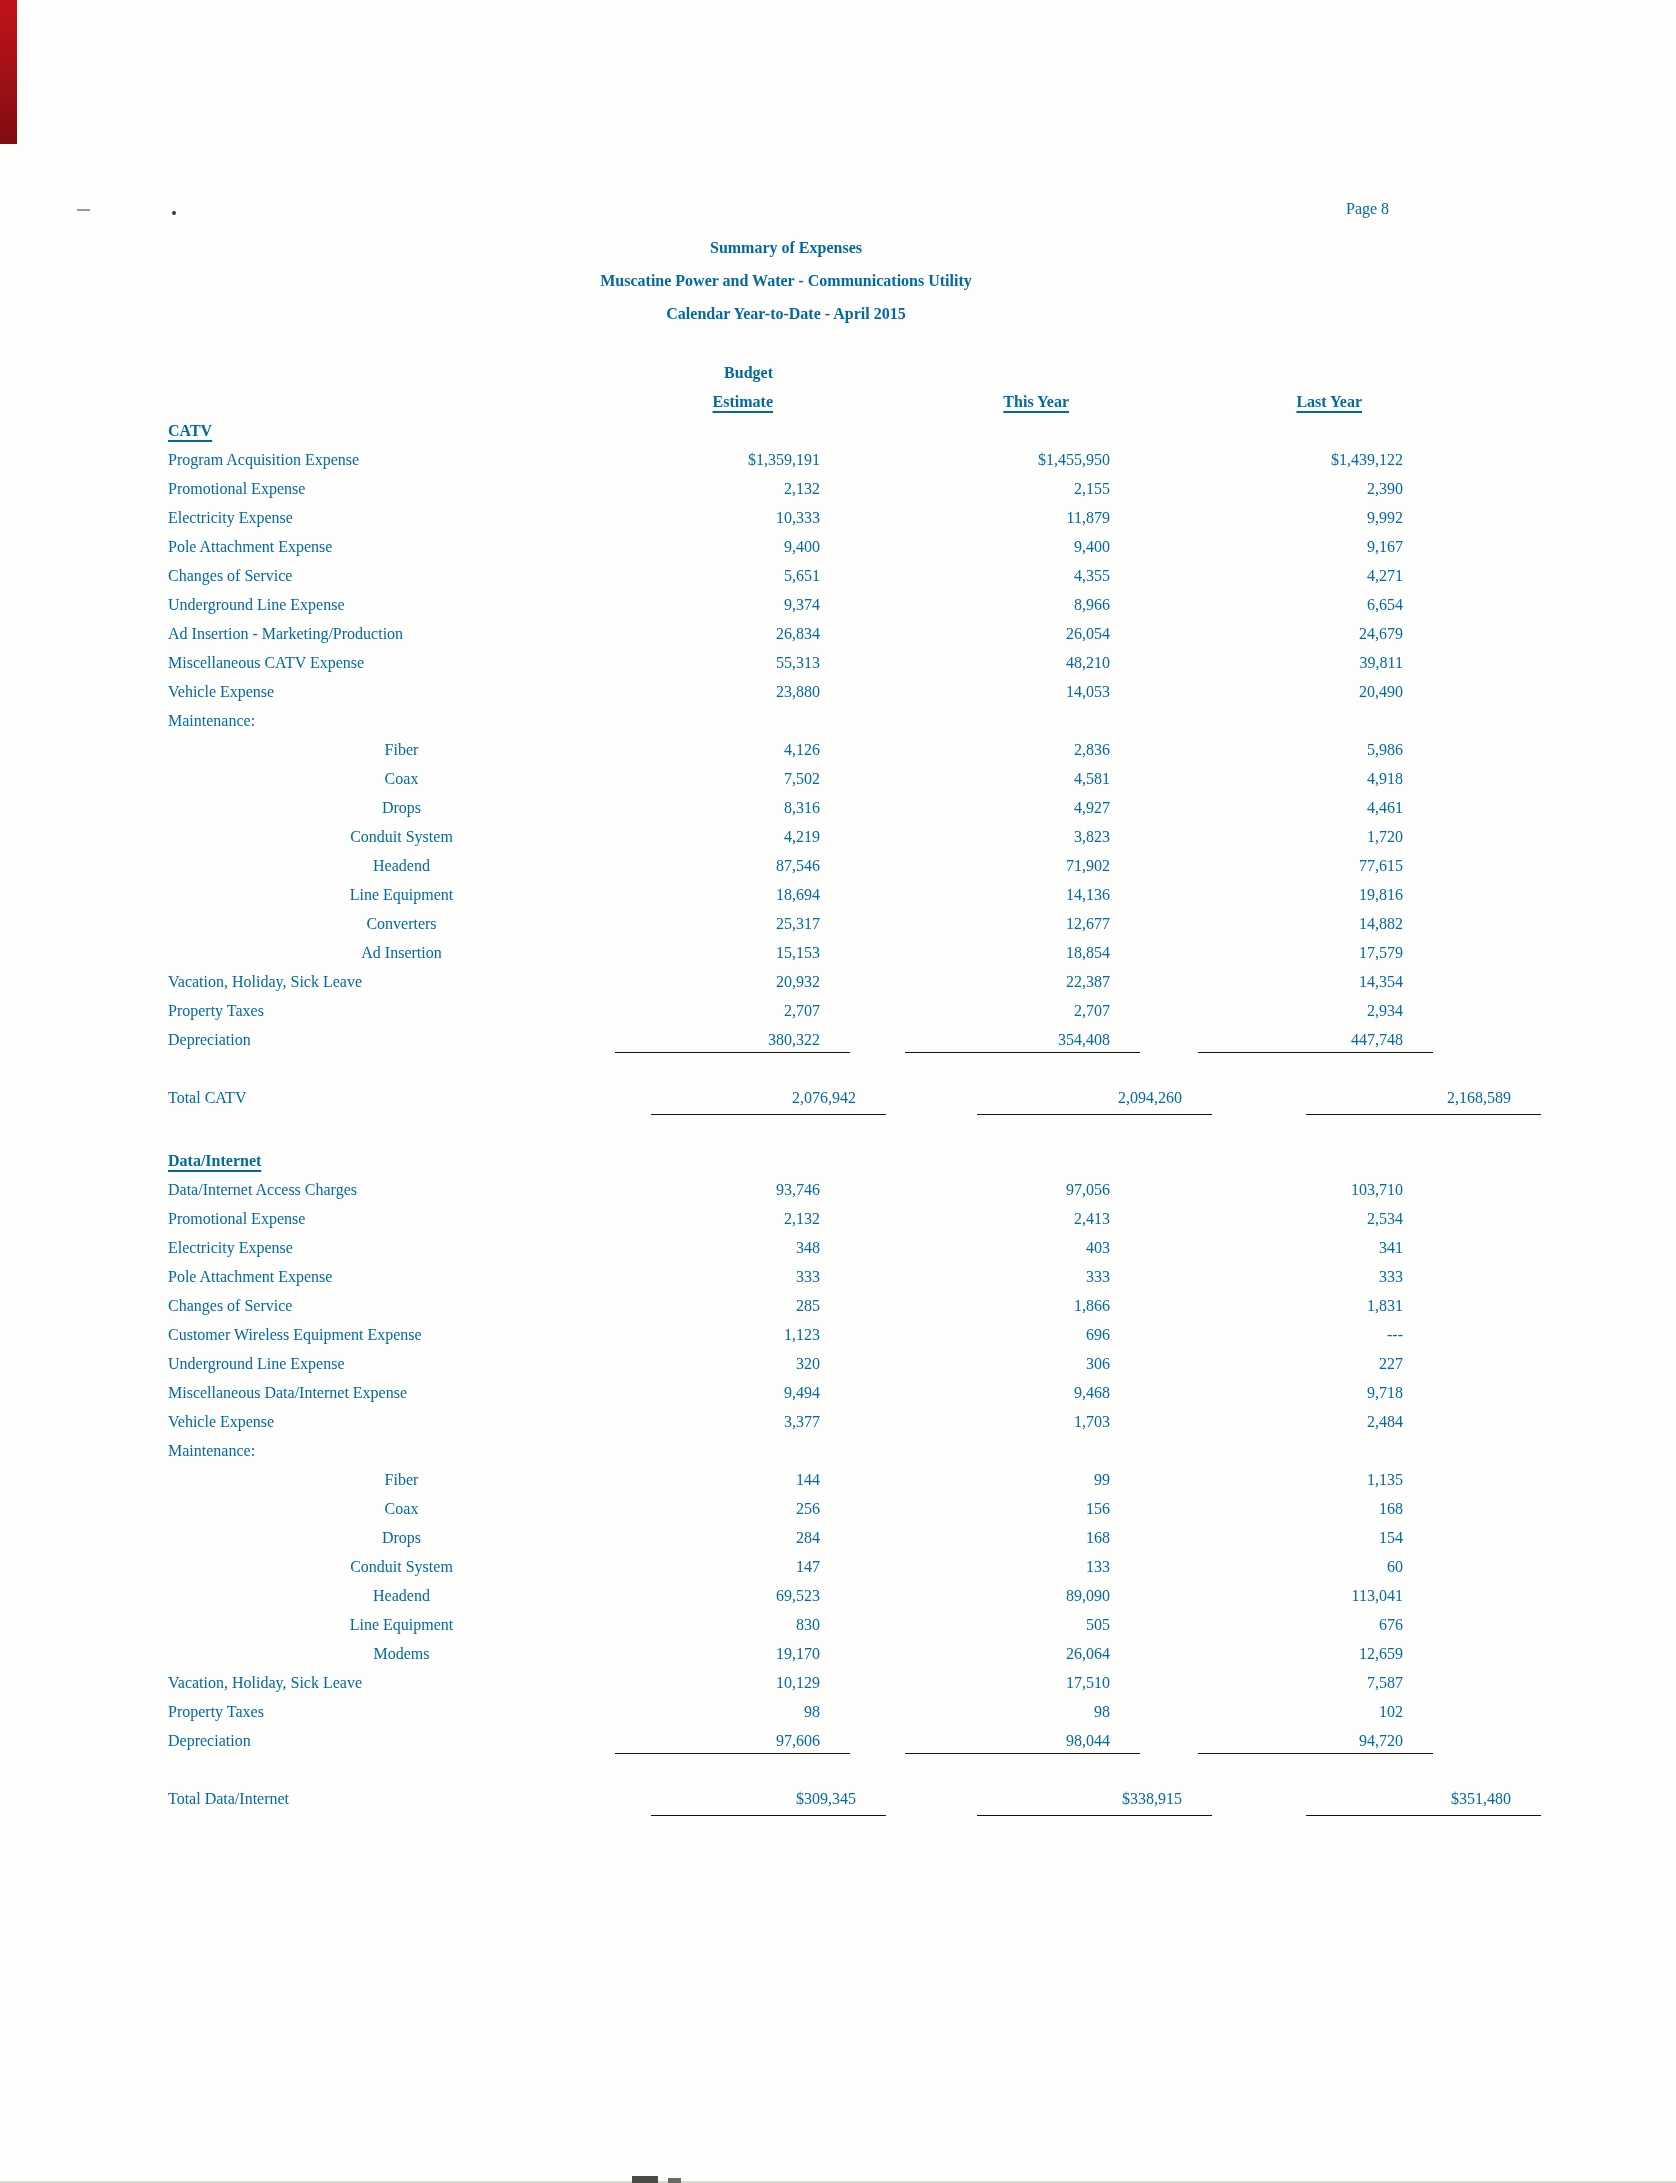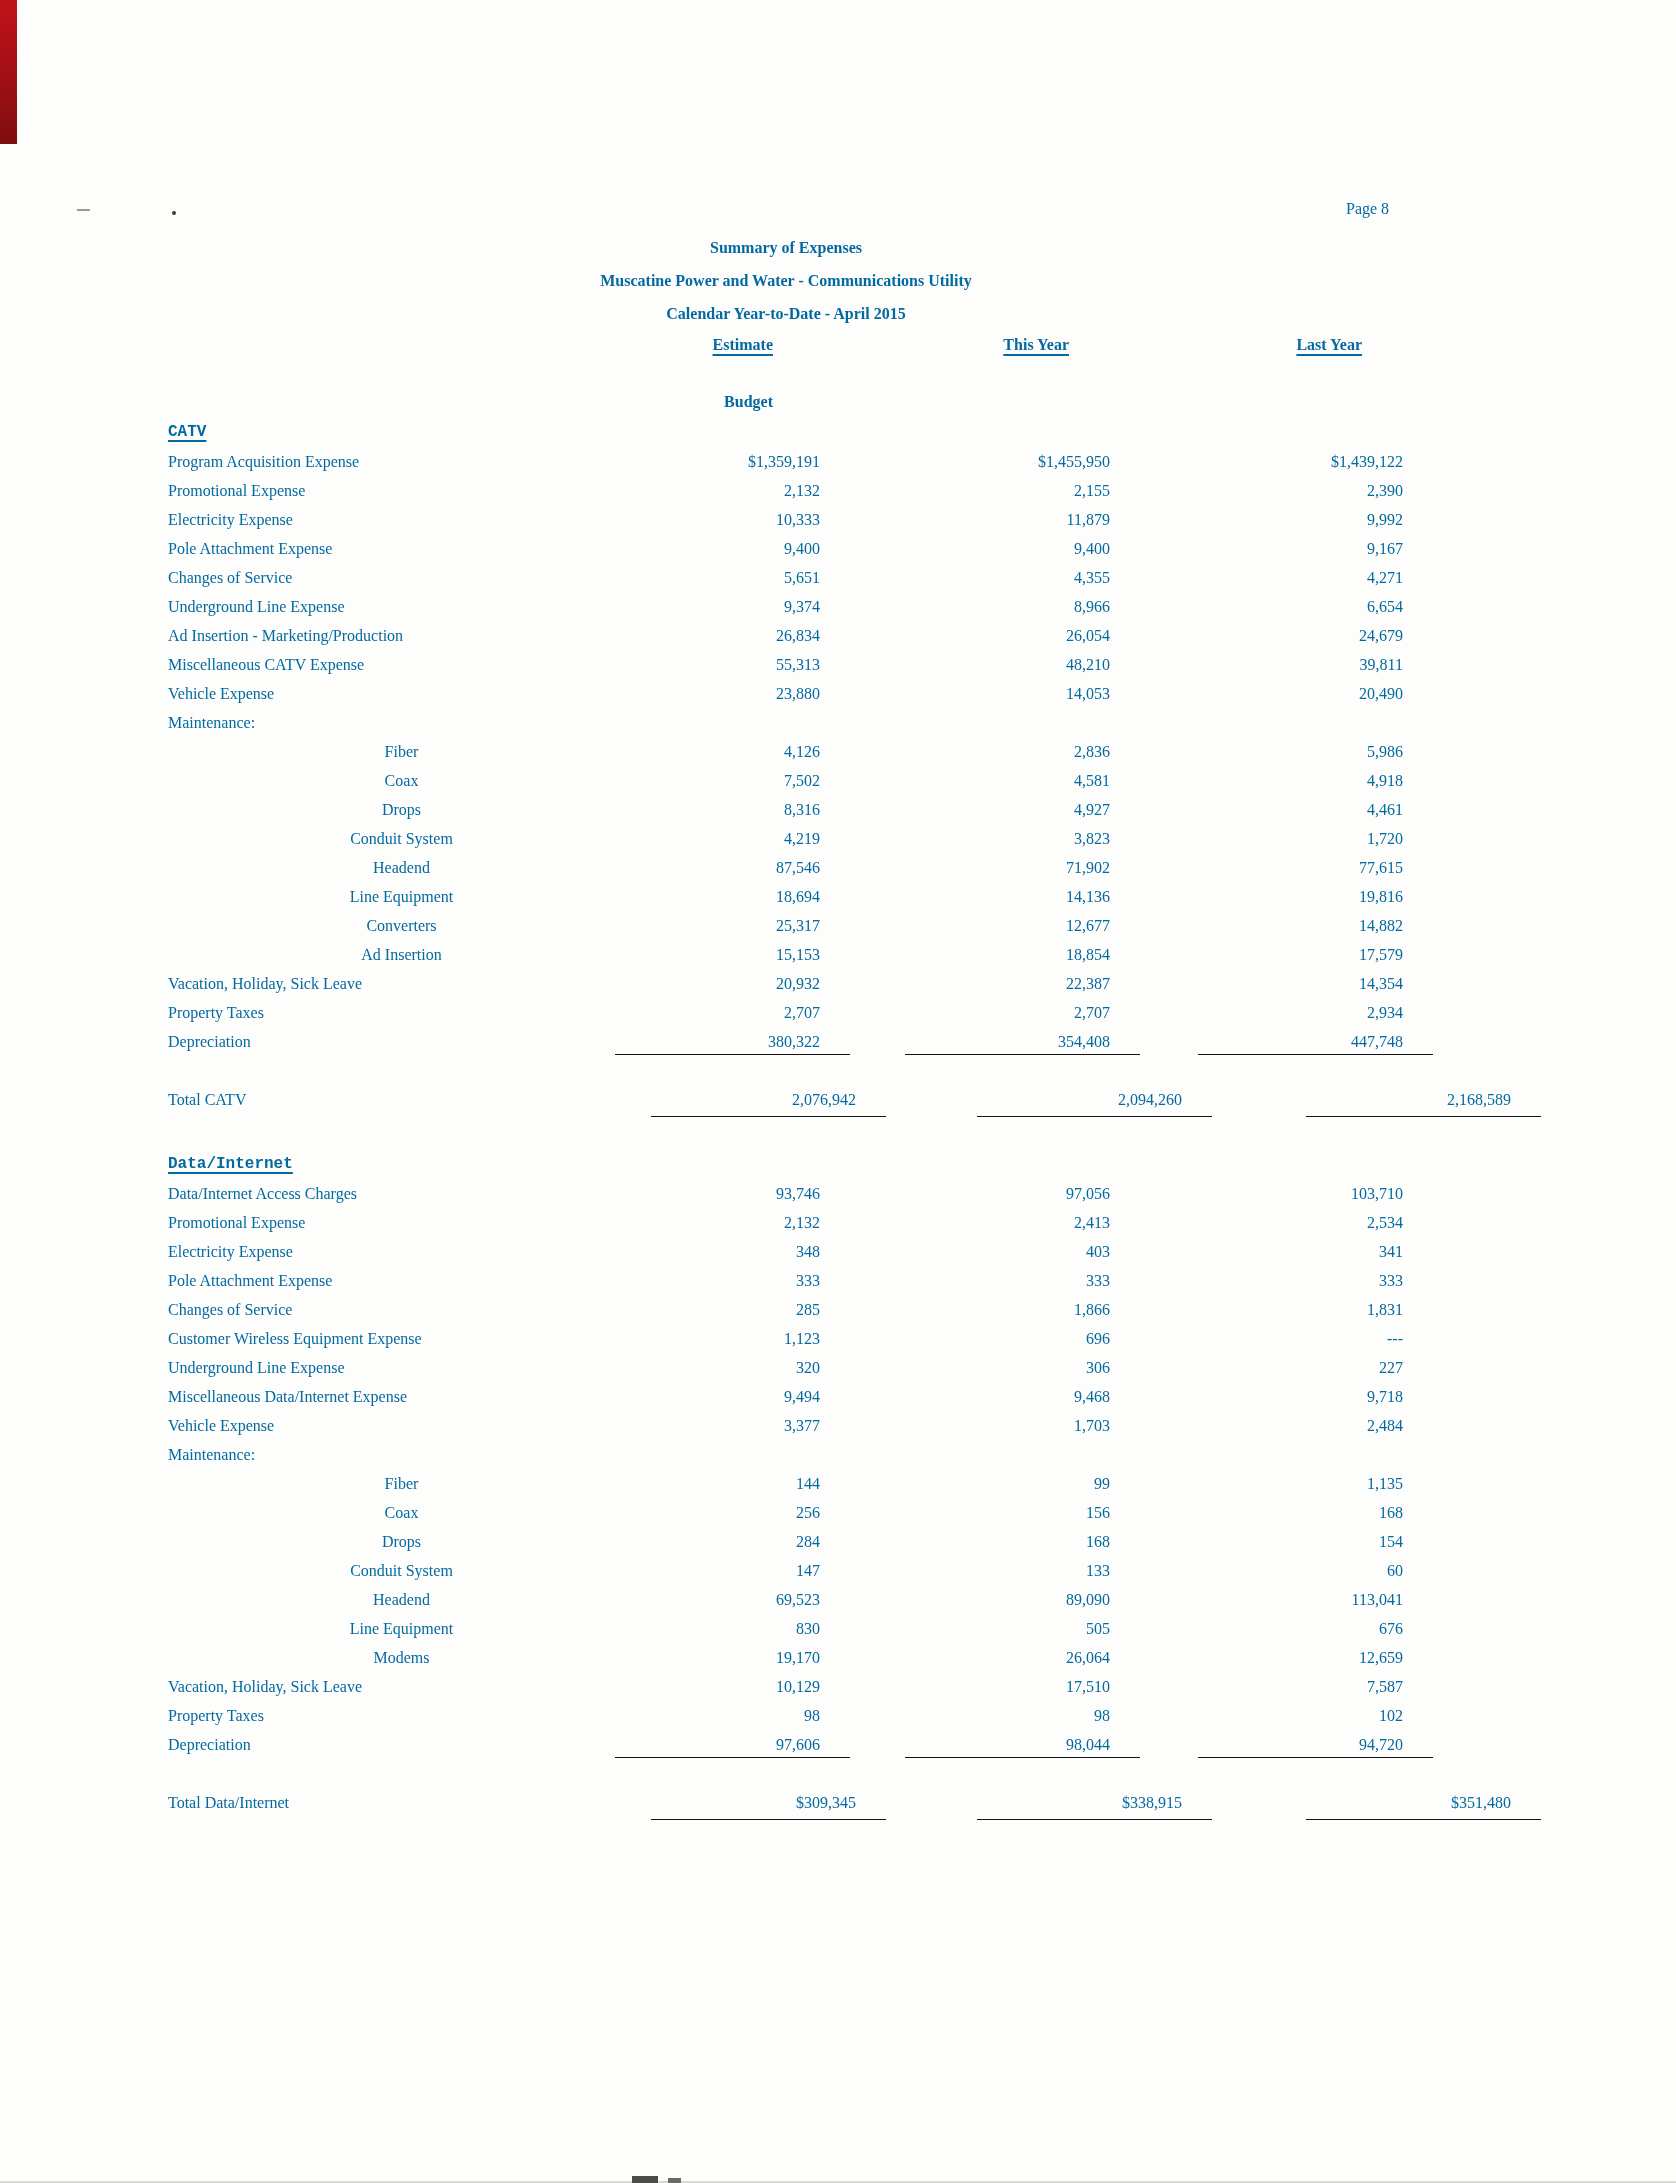--- a/index.html
+++ b/index.html
@@ -118,6 +118,13 @@
       <div>Calendar Year-to-Date - April 2015</div>
     </div>
 
+    <div class="row hdr-row-1">
+      <div></div>
+      <div class="num hdr-budget"><span>Budget</span></div>
+      <div class="num"></div>
+      <div class="num"></div>
+    </div>
+
     <div class="row hdr-row-2">
       <div></div>
       <div class="num hdr-budget"><span class="u">Estimate</span></div>
@@ -125,13 +132,6 @@
       <div class="num hdr-last"><span class="u">Last Year</span></div>
     </div>
 
-    <div class="row hdr-row-1">
-      <div></div>
-      <div class="num hdr-budget"><span>Budget</span></div>
-      <div class="num"></div>
-      <div class="num"></div>
-    </div>
-
     <div id="rows">
         <div class="row section-row">
           <div class="label"><span class="section-heading">CATV</span></div>

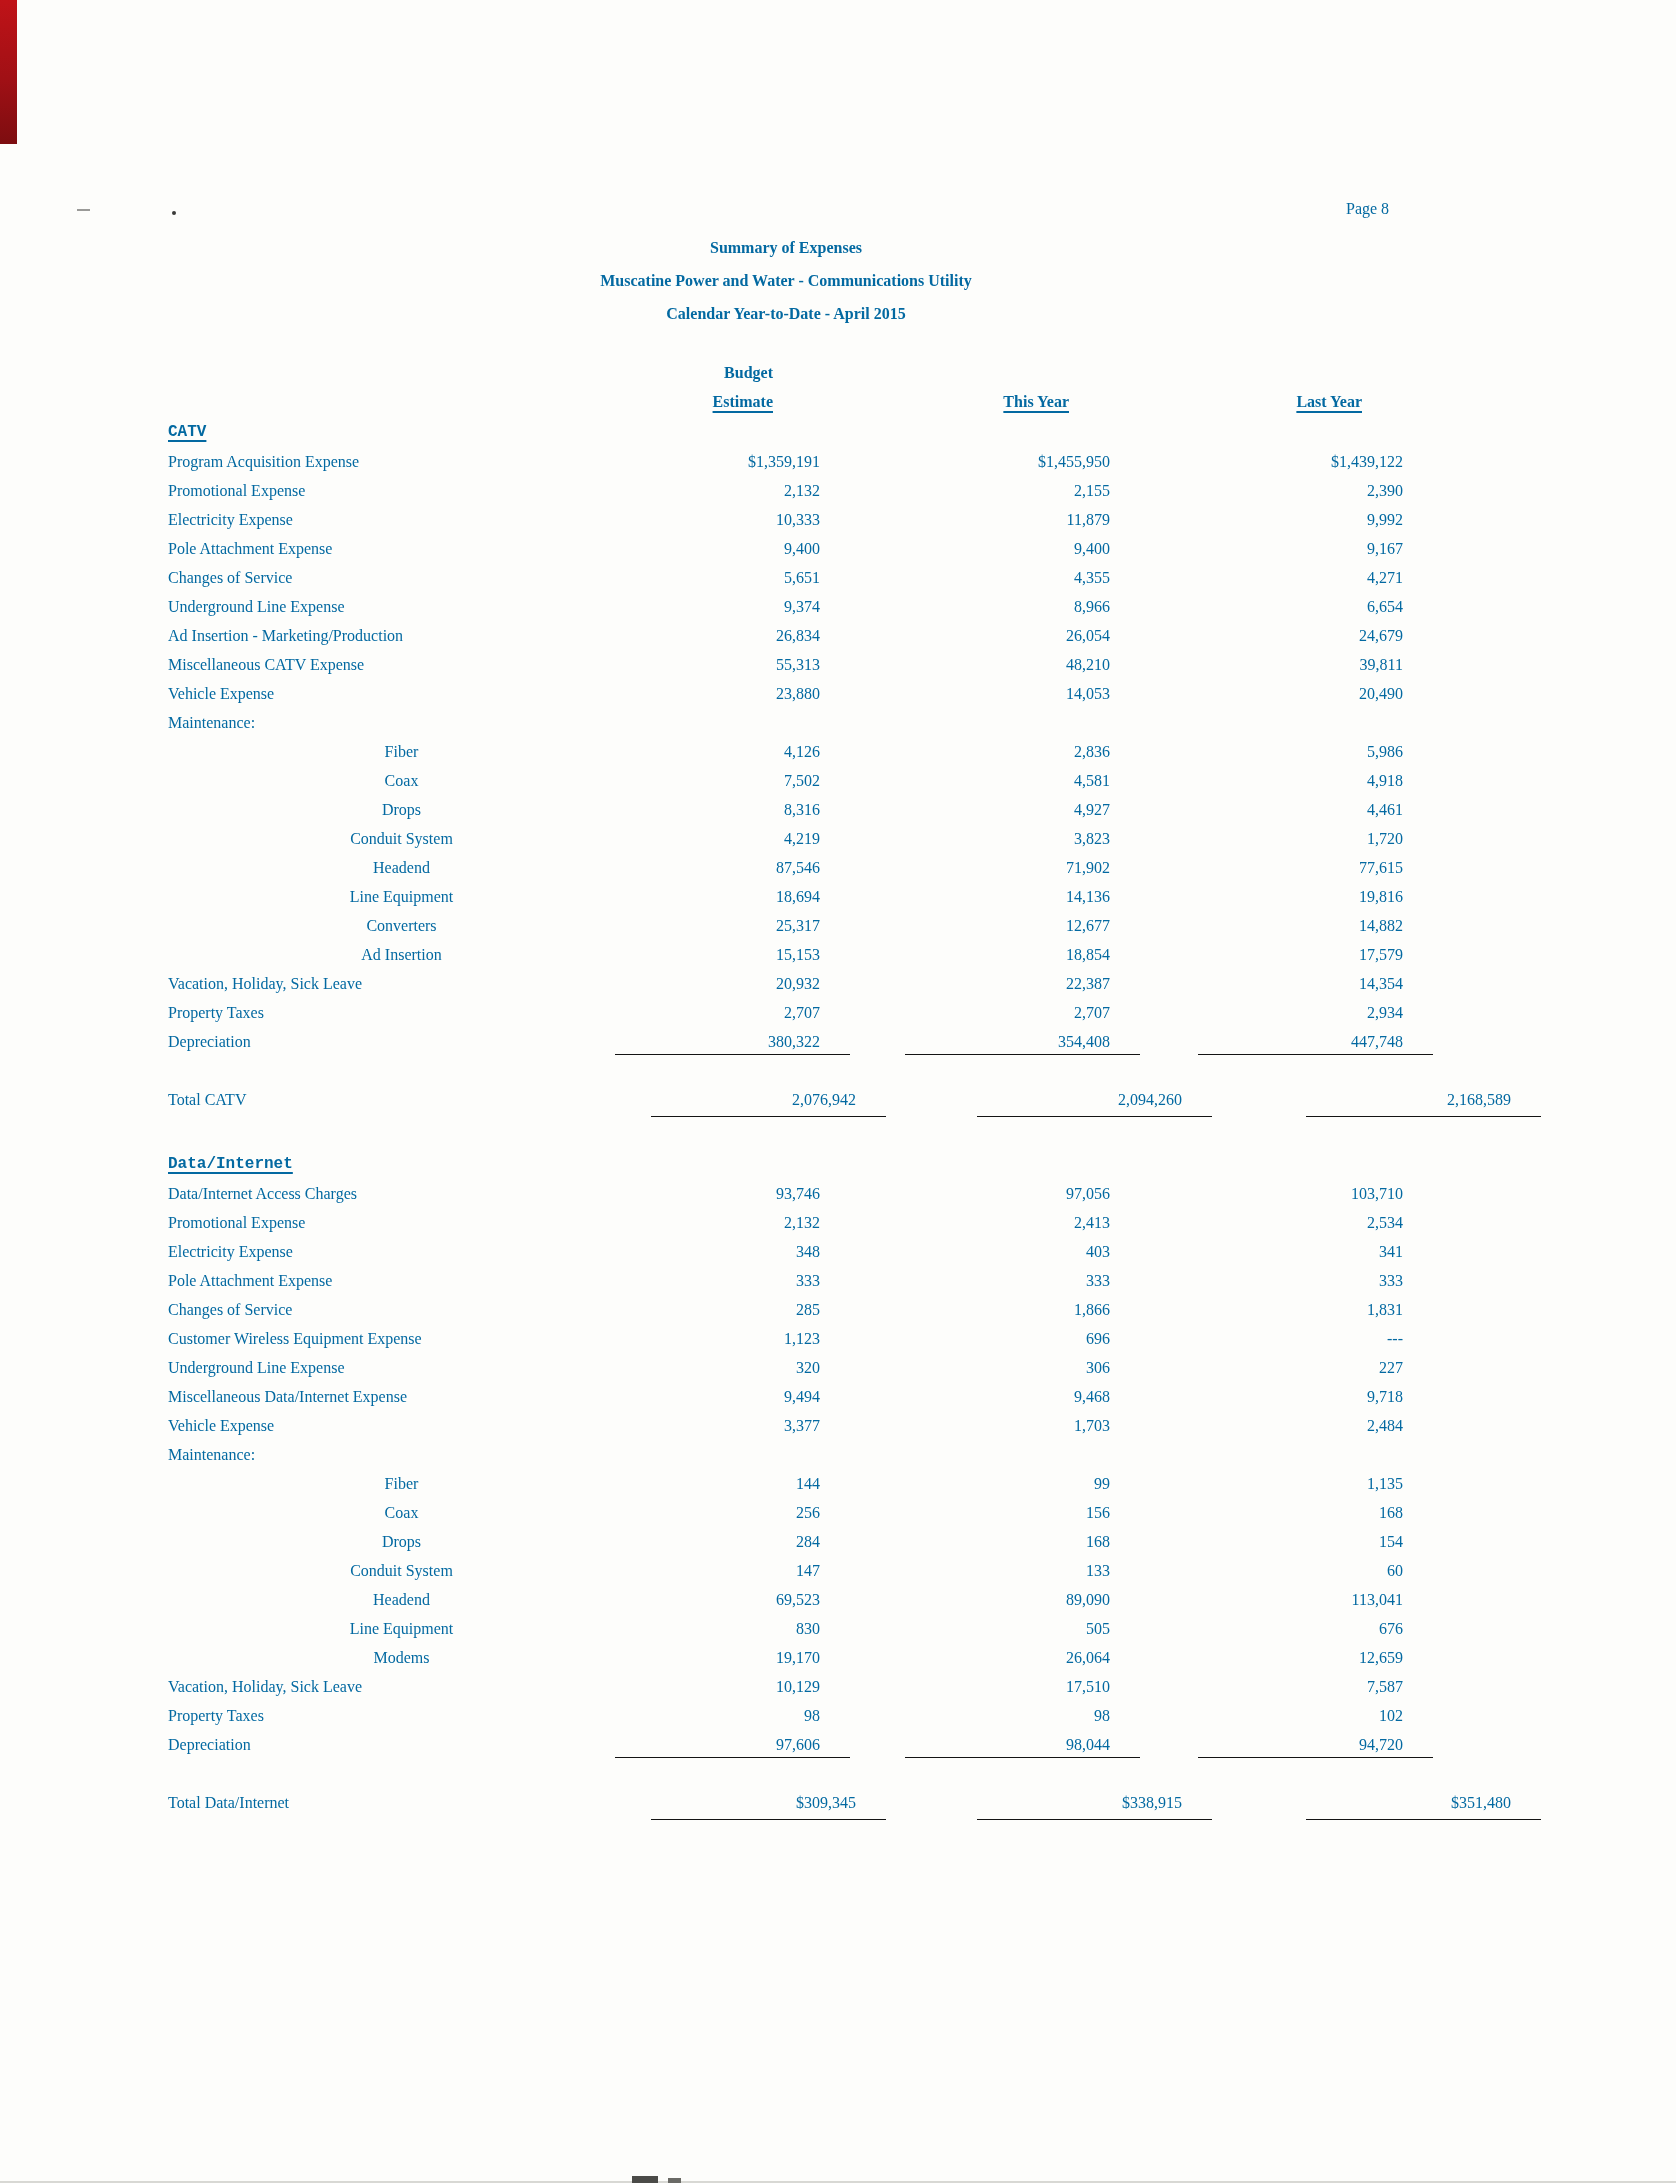--- a/index.html
+++ b/index.html
@@ -76,7 +76,6 @@
     text-decoration:underline;
     text-decoration-thickness:1.5px;
     text-underline-offset:4.4px;
-    font-family:Liberation Mono, monospace;
   }
   #rows .section-row:not(:first-child) { margin-top:34px; }
   .label.ind { padding-left:32px;text-align:center; }

